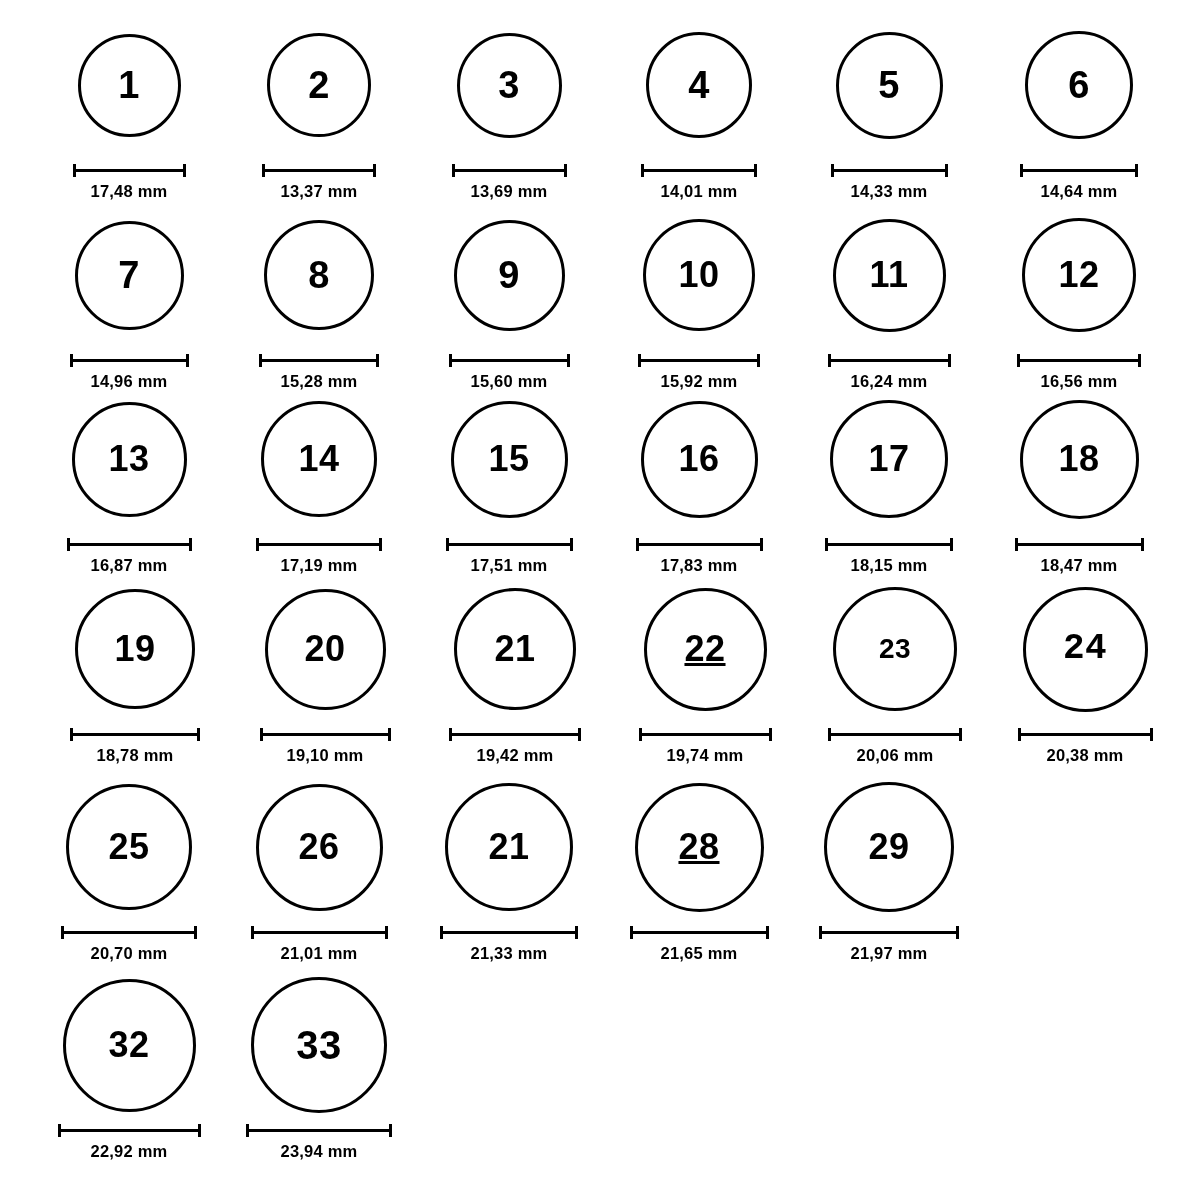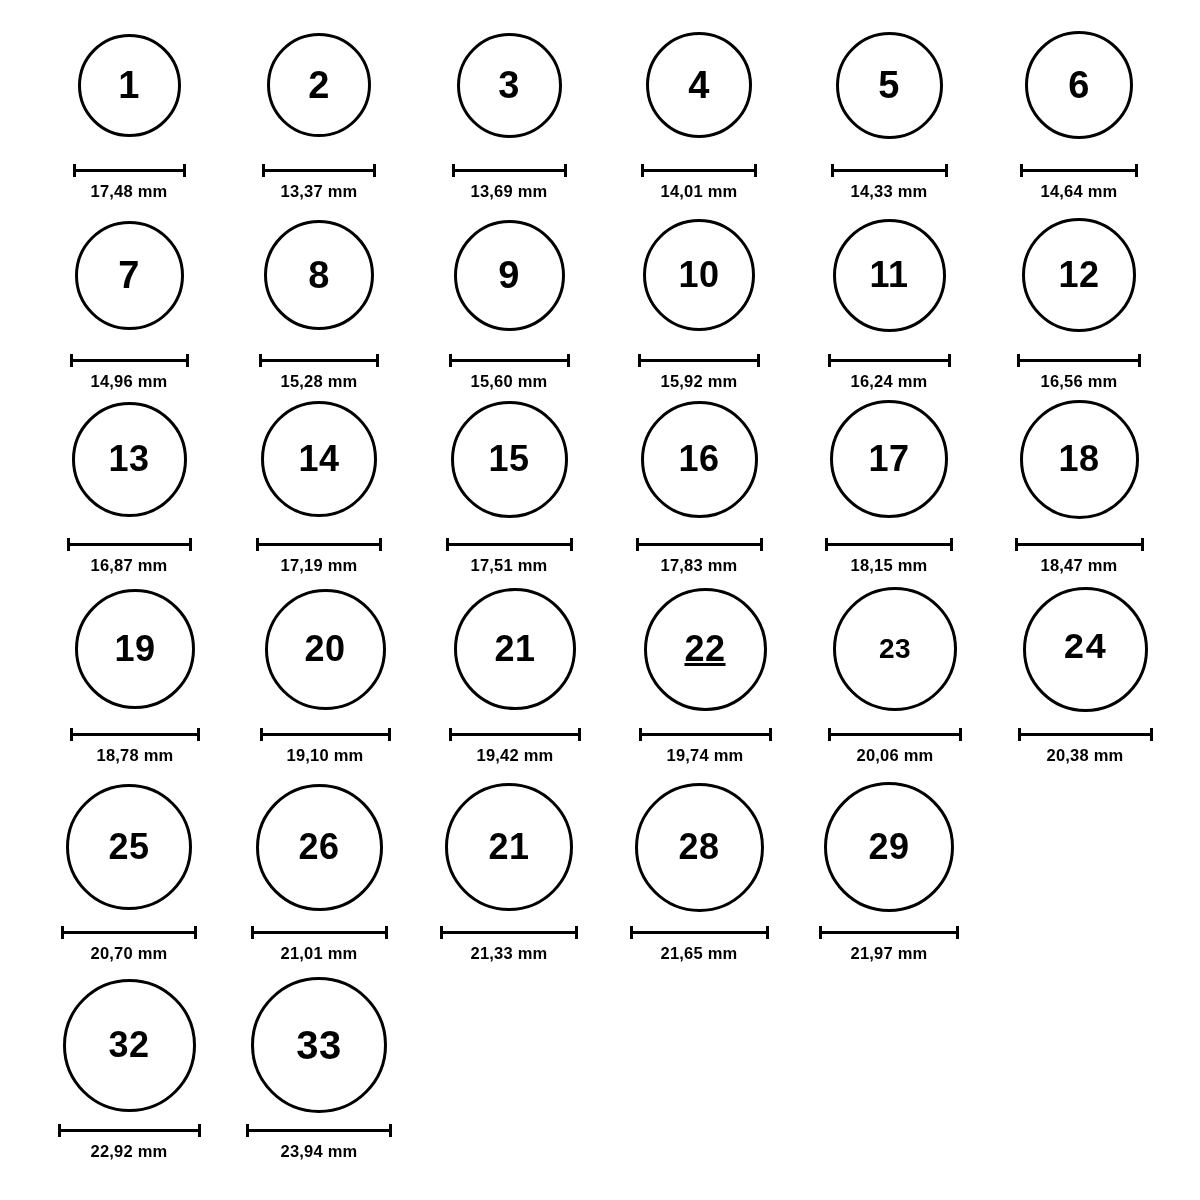--- a/index.html
+++ b/index.html
@@ -452,7 +452,7 @@
       <div class="size-cell">
         <div class="circle-area" style="height: 142px;">
           <div class="ring-circle" style="width: 129px; height: 129px;">
-            <span class="ring-number" style="font-size: 36px;">28</span>
+            <span class="ring-number" style="font-size: 36px; text-decoration: underline;">28</span>
           </div>
         </div>
         <div class="measure-bar" style="width: 139px;">

